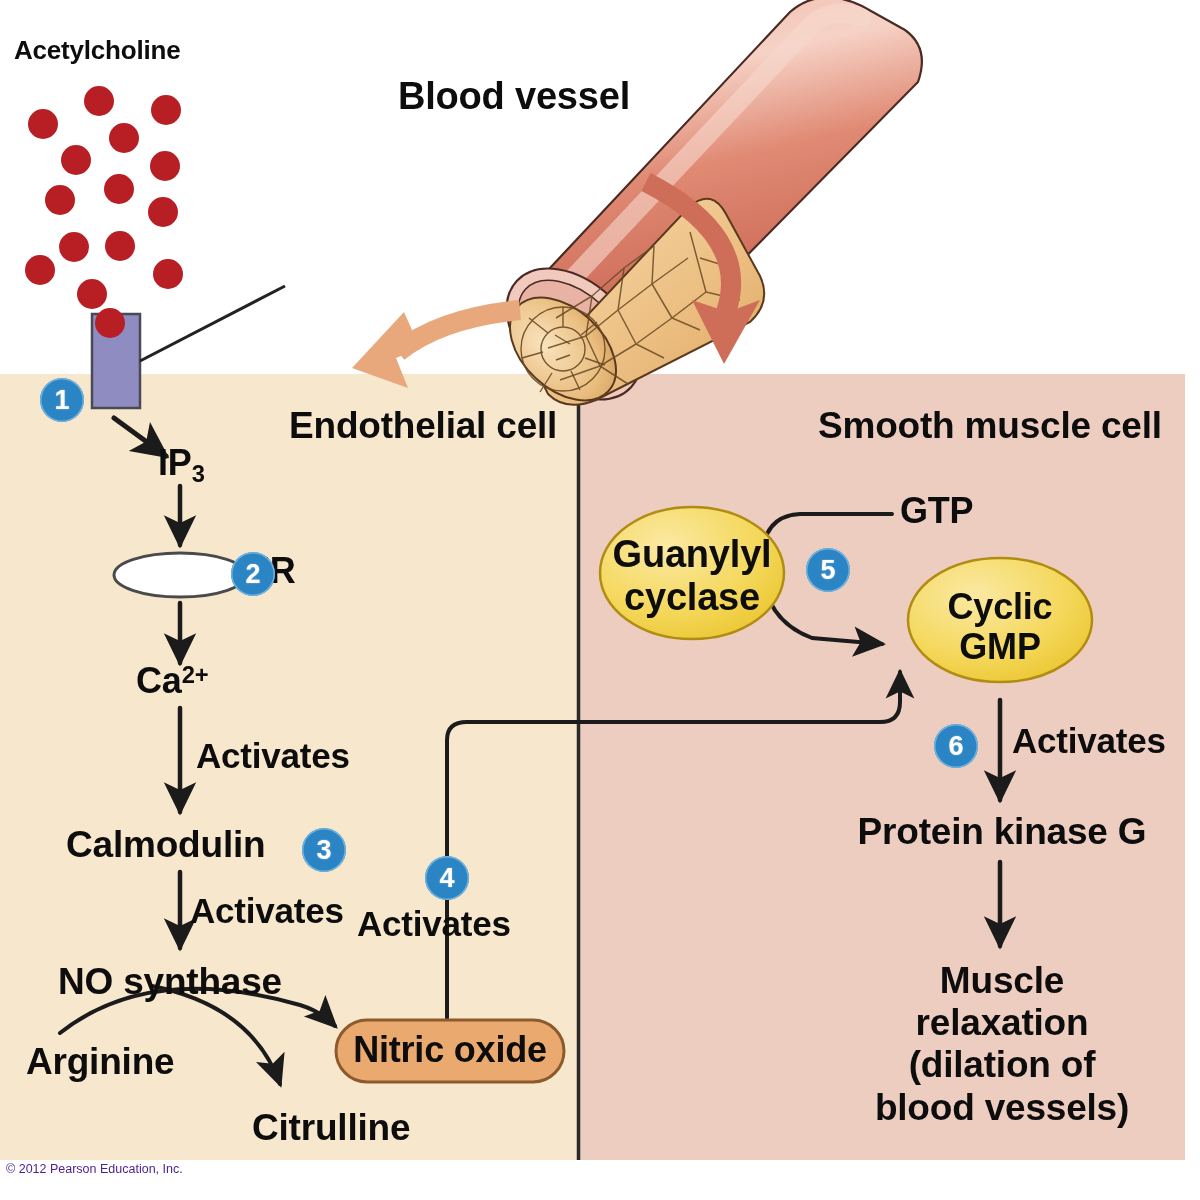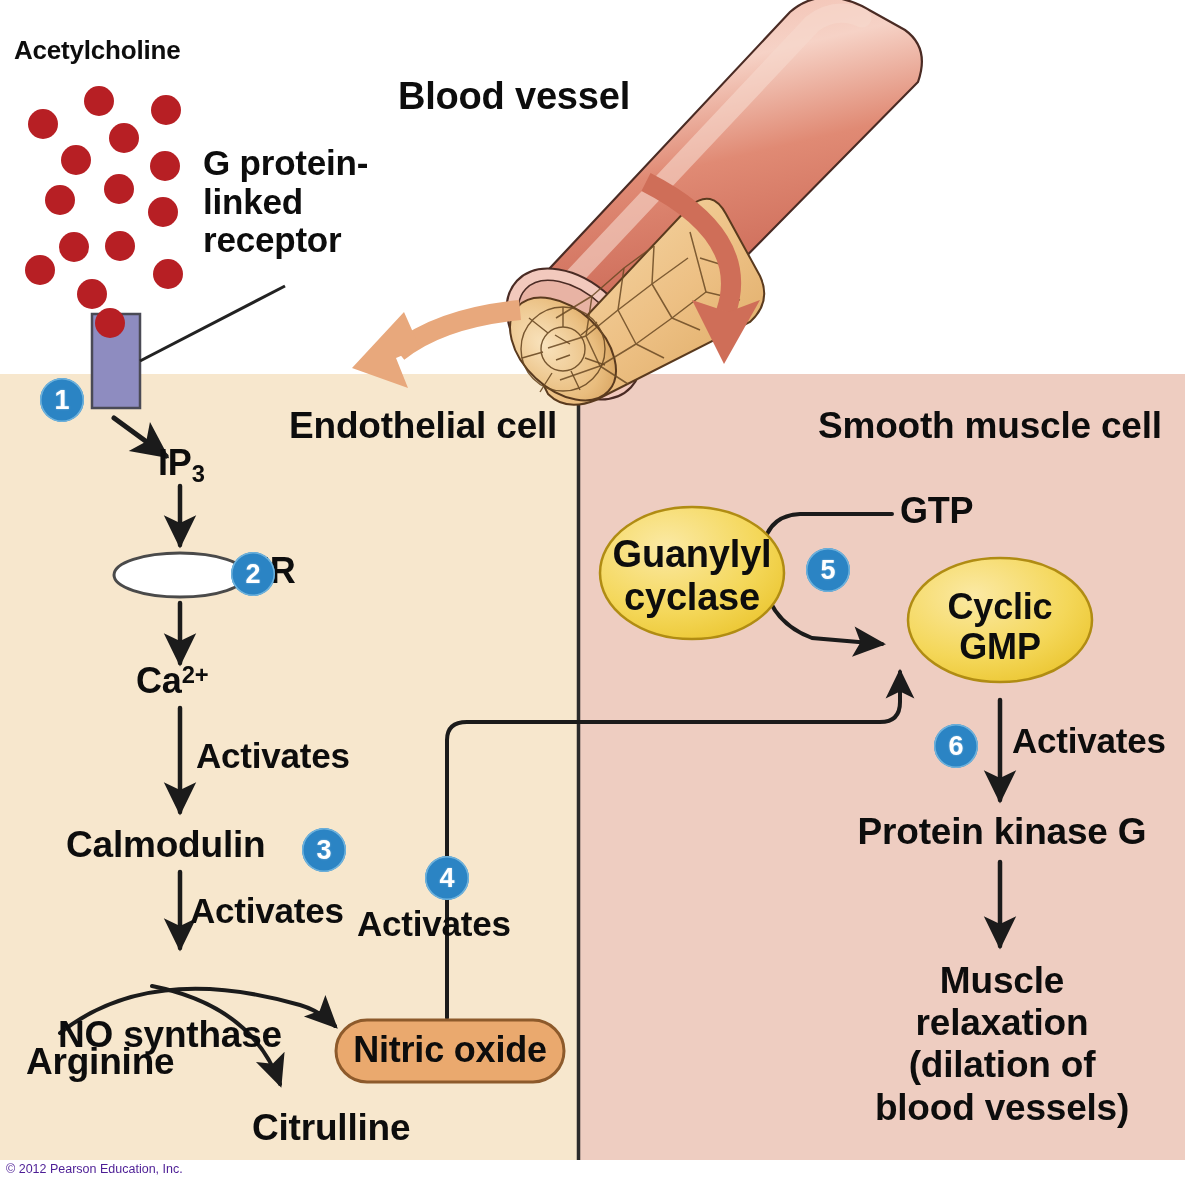--- a/index.html
+++ b/index.html
@@ -159,9 +159,6 @@
 
   <div class="lbl" style="left:14px;top:36px;font-size:26px;">Acetylcholine</div>
 
-  <div class="lbl" style="left:203px;top:144px;font-size:35px;line-height:1.1;">G protein-
-linked
-receptor</div>
 
   <div class="lbl" style="left:398px;top:76px;font-size:38px;">Blood vessel</div>
 

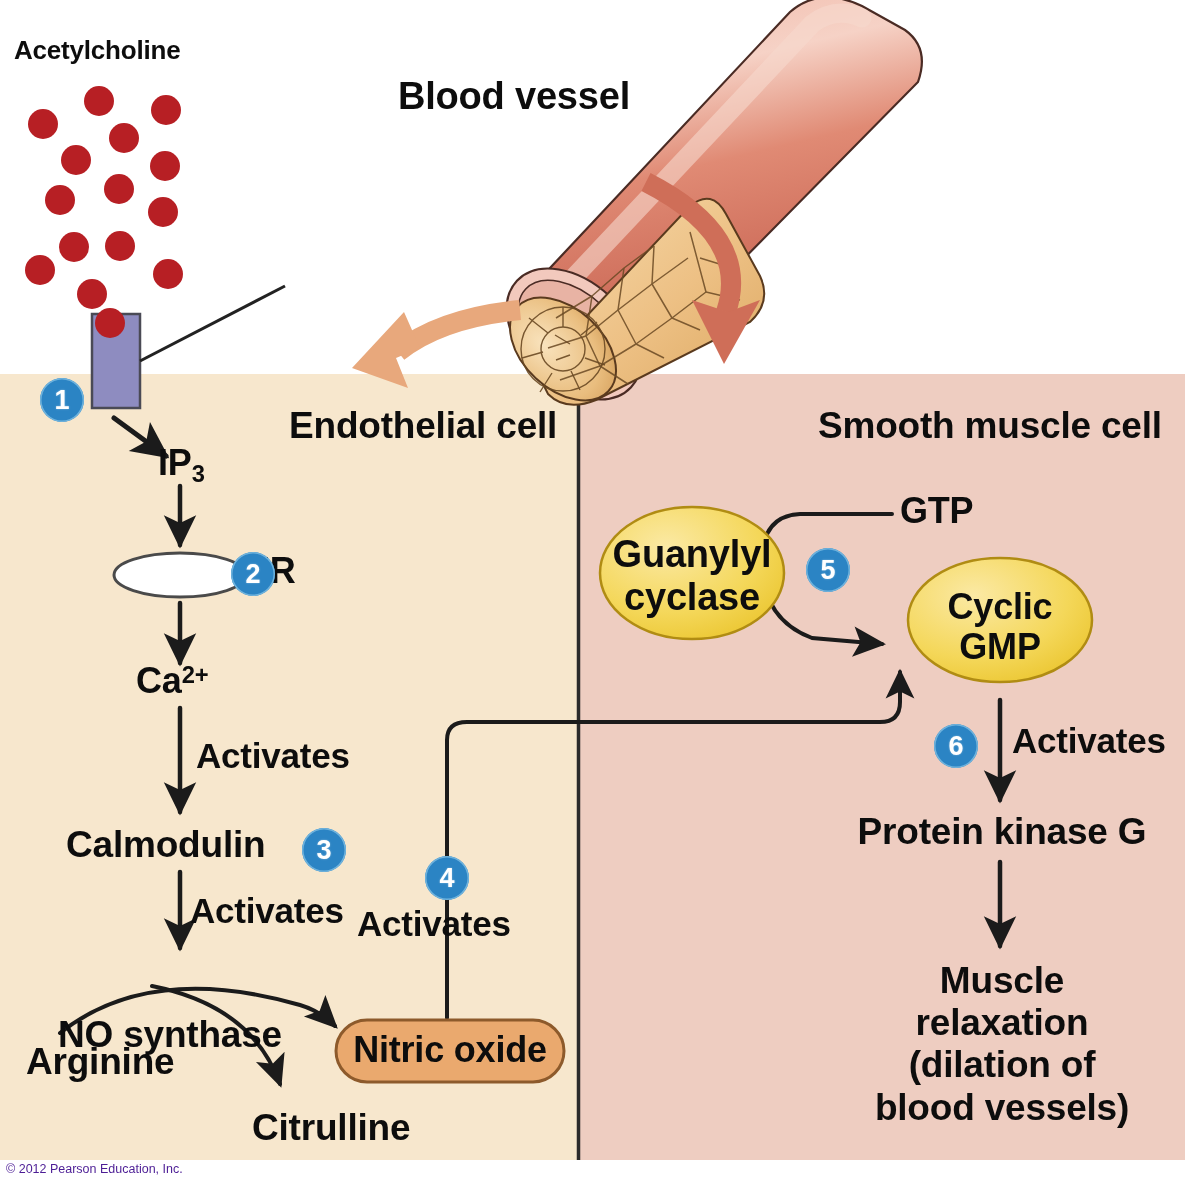--- a/index.html
+++ b/index.html
@@ -180,7 +180,7 @@
 
   <div class="lbl" style="left:357px;top:905px;font-size:35px;">Activates</div>
 
-  <div class="lbl" style="left:58px;top:1015px;font-size:37px;">NO synthase</div>
+  <div class="lbl" style="left:58px;top:962px;font-size:37px;">NO synthase</div>
 
   <div class="lbl" style="left:26px;top:1042px;font-size:37px;">Arginine</div>
 

